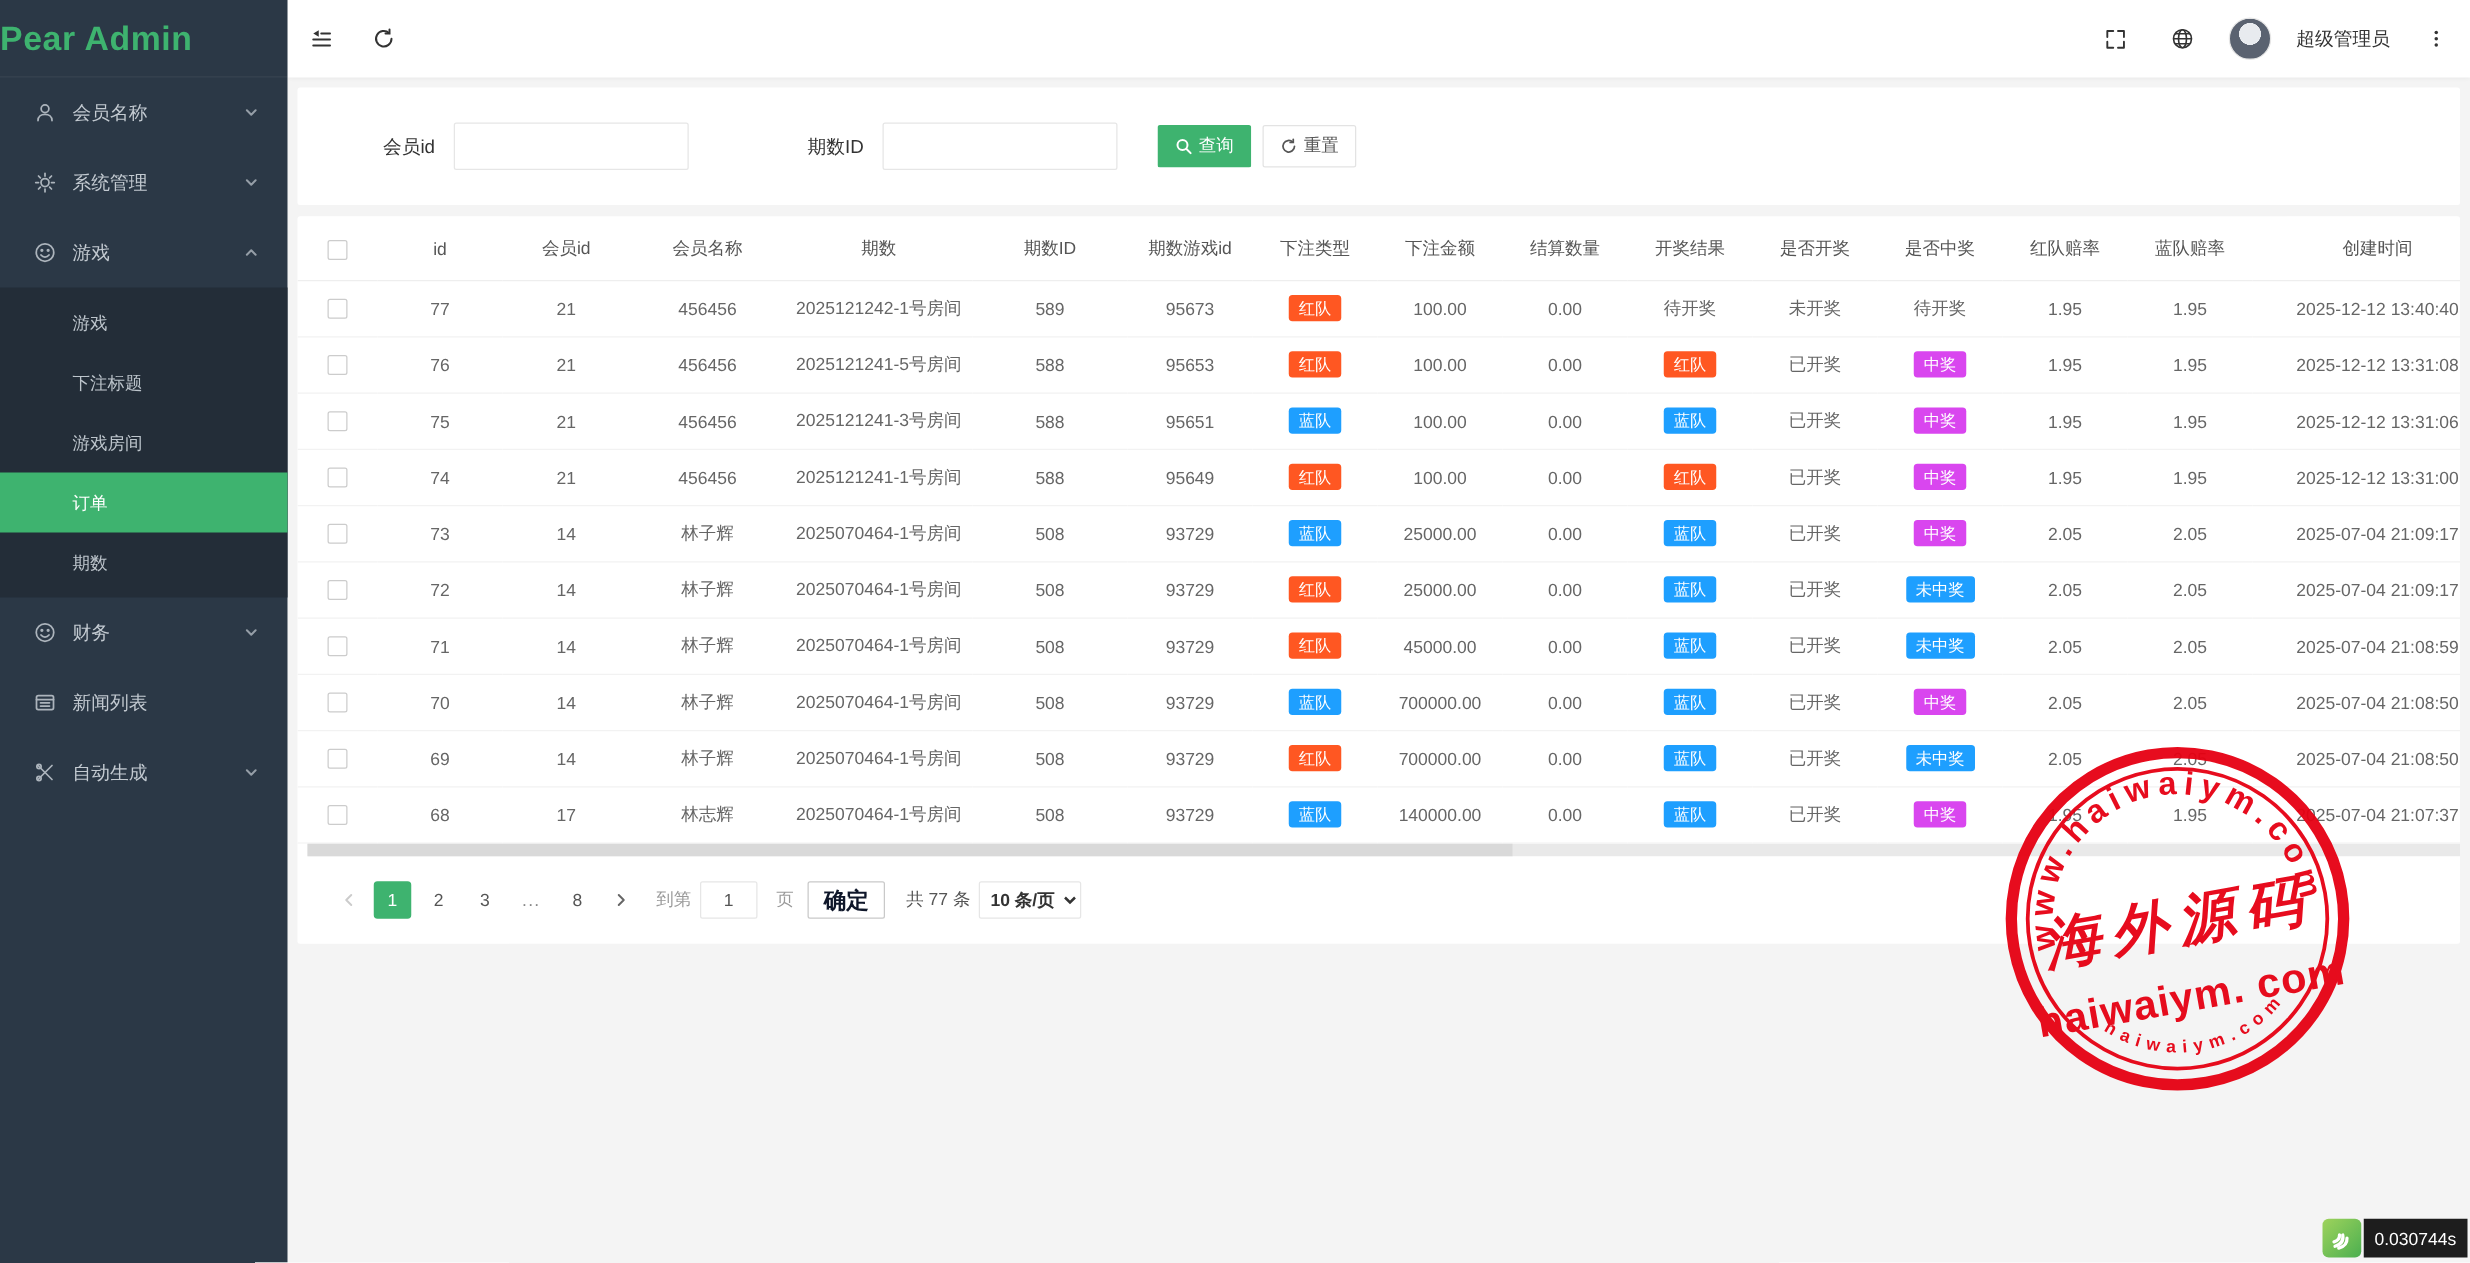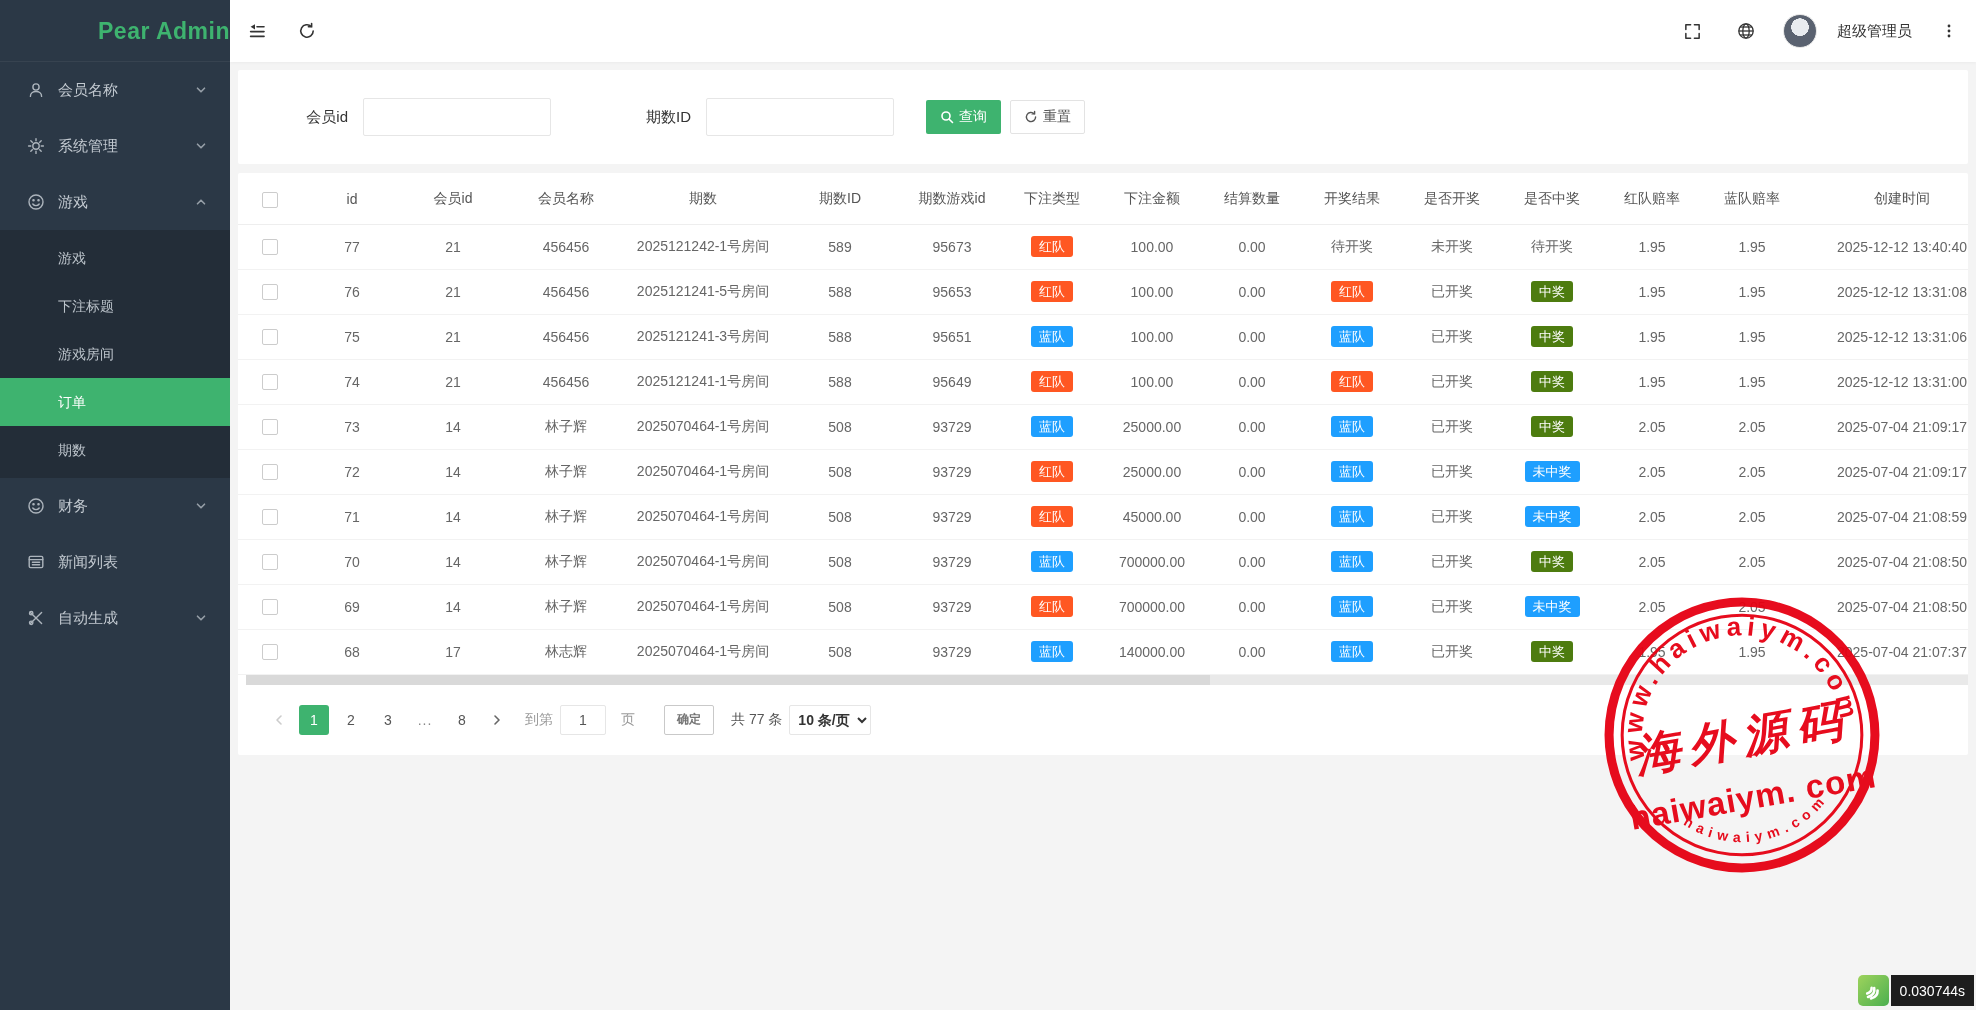--- a/index.html
+++ b/index.html
@@ -17,8 +17,8 @@
     background: #2b3846; z-index: 5;
   }
   .logo {
-    height: 62px; line-height: 62px; text-align: right;
-    color: #3eb36f; font-size: 23px; font-weight: bold; letter-spacing: .5px;
+    height: 62px; line-height: 62px; text-align: left;
+    color: #3eb36f; font-size: 27px; font-weight: bold; letter-spacing: .5px;
     border-bottom: 1px solid rgba(255,255,255,.06);
   }
   .menu-item {

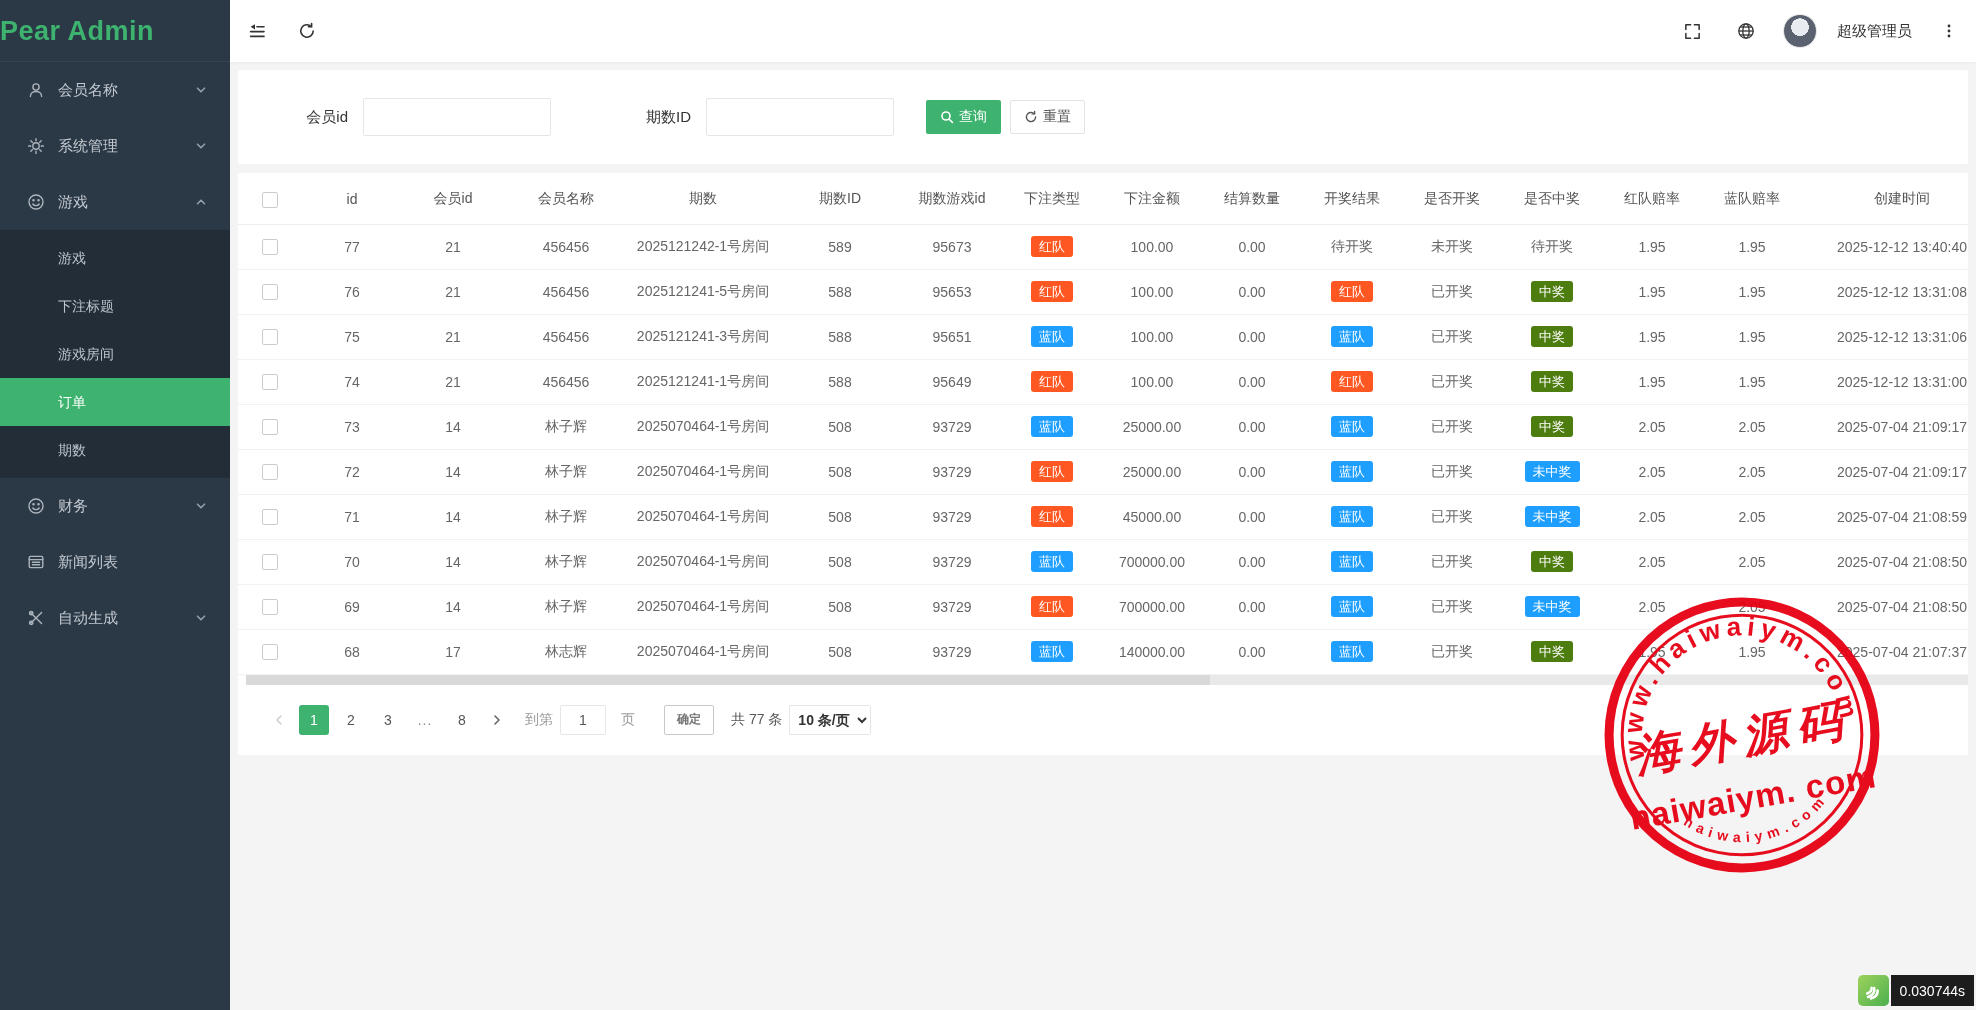--- a/index.html
+++ b/index.html
@@ -90,7 +90,7 @@
   }
   .badge.red { background: #ff5722; }
   .badge.blue { background: #1e9fff; }
-  .badge.yellow { background: #4d7c0f; }
+  .badge.yellow { background: #d946ef; }
   .hscroll { height: 10px; background: #e9e9e9; margin: 0 0 0 8px; position: relative; }
   .hscroll .thumb { position: absolute; left: 0; top: 0; bottom: 0; width: 56%; background: #d9d9d9; }
   

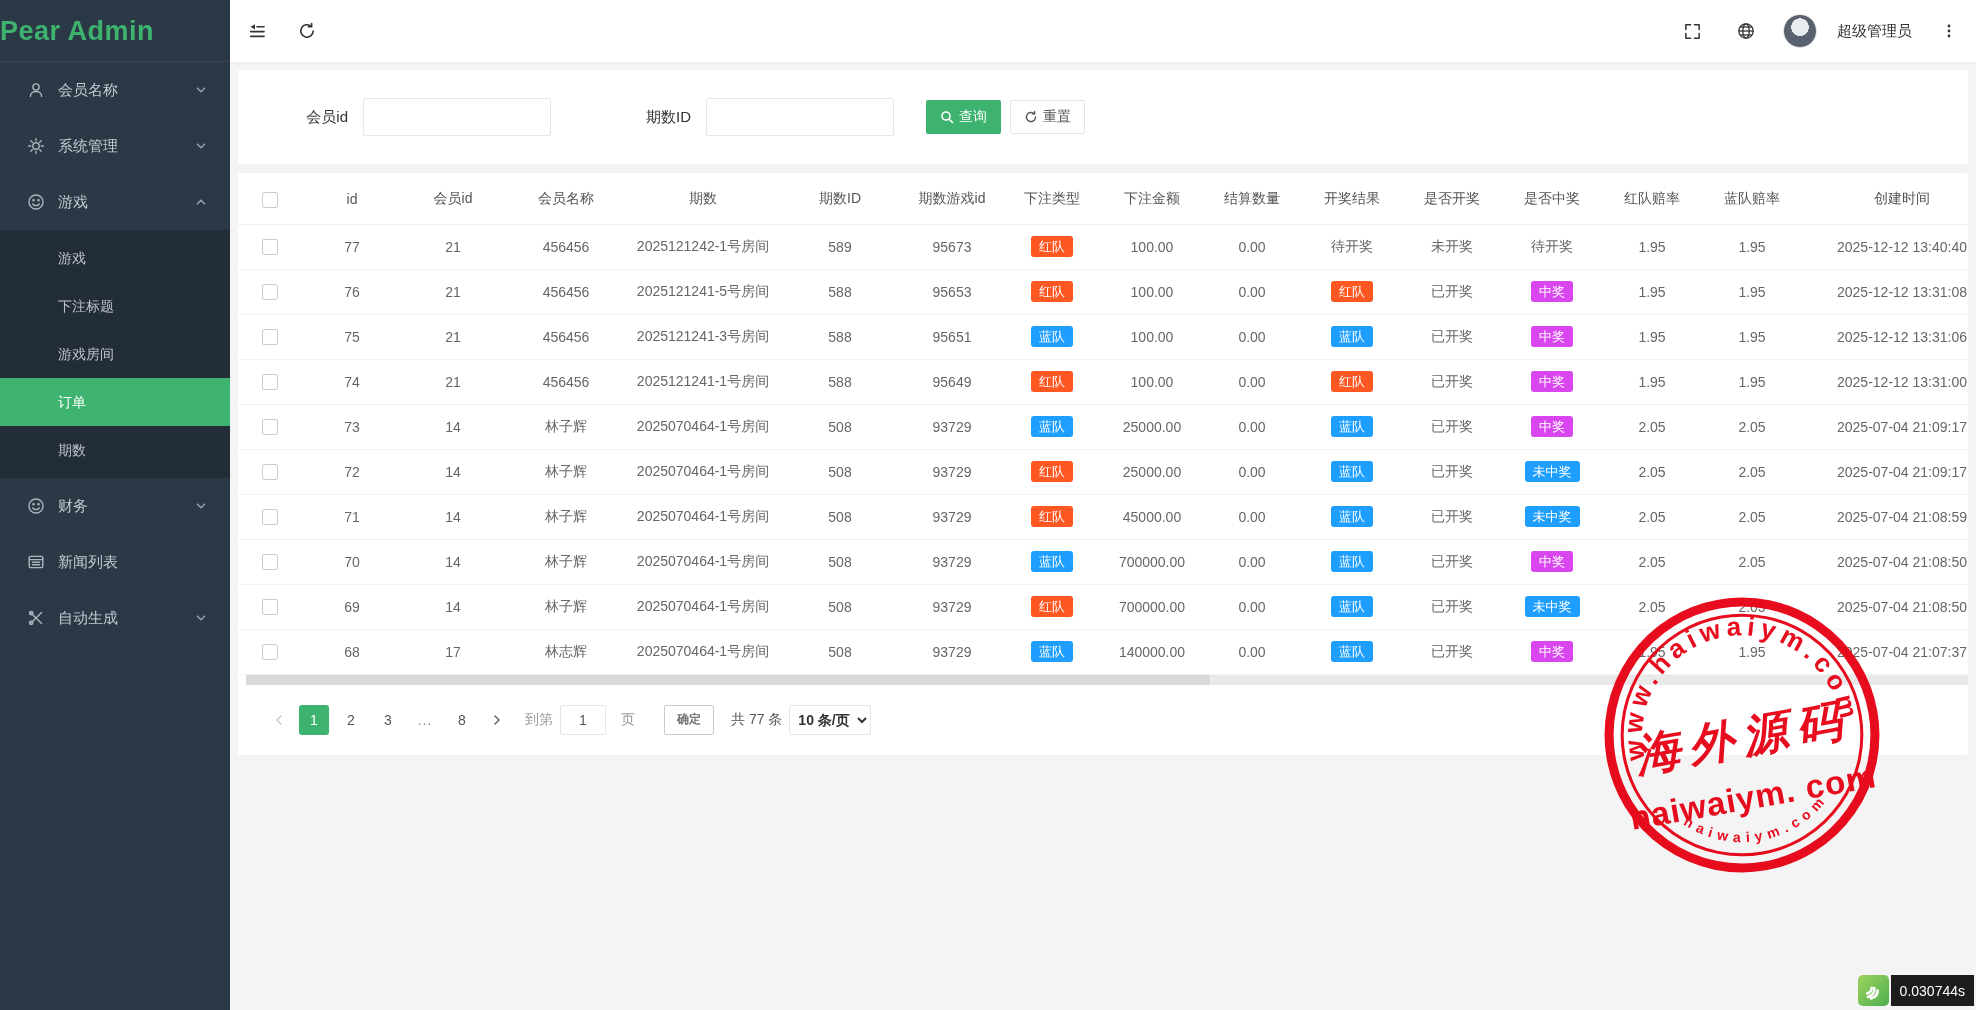--- a/index.html
+++ b/index.html
@@ -105,7 +105,7 @@
   .jump-input { width: 46px; height: 30px; border: 1px solid #e6e6e6; border-radius: 2px;
     text-align: center; font-size: 14px; color: #555; outline: none; }
   .confirm-btn { height: 30px; padding: 0 12px; background: #fff; border: 1px solid #c9c9c9;
-    border-radius: 2px; font-size: 12px; font-weight: bold; color: #737373; cursor: pointer; margin-left: 22px; }
+    border-radius: 2px; font-size: 18px; font-weight: bold; color: #0f172a; cursor: pointer; margin-left: 4px; }
   .total { margin-left: 10px; color: #555; }
   .size-select { height: 30px; border: 1px solid #e6e6e6; border-radius: 2px; background: #fff;
     font-size: 14px; color: #333; padding: 0 4px; outline: none; font-weight: bold;

